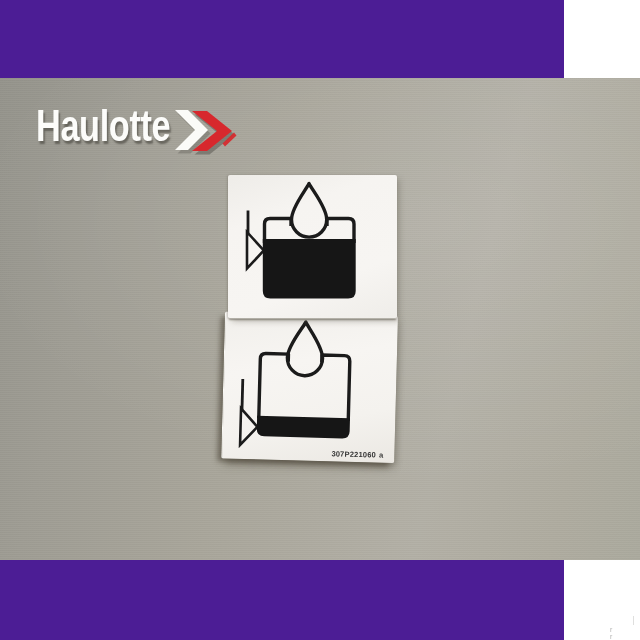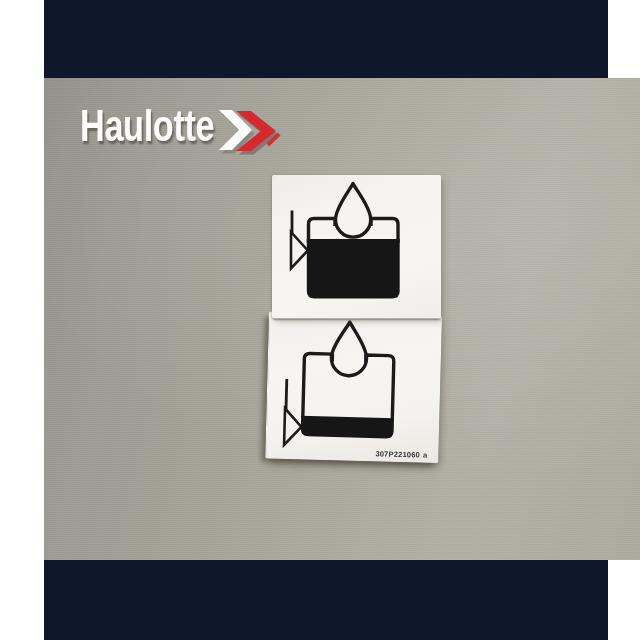--- a/index.html
+++ b/index.html
@@ -7,7 +7,7 @@
     width:640px; height:640px; background:#ffffff; overflow:hidden;
     font-family:"Liberation Sans", sans-serif;
   }
-  .canvas { position:relative; width:564px; height:640px; background:#0f172a;margin-left:44px; }
+  .canvas { position:relative; width:564px; height:640px; background:#4c1d95; }
 
   
   .photo {

